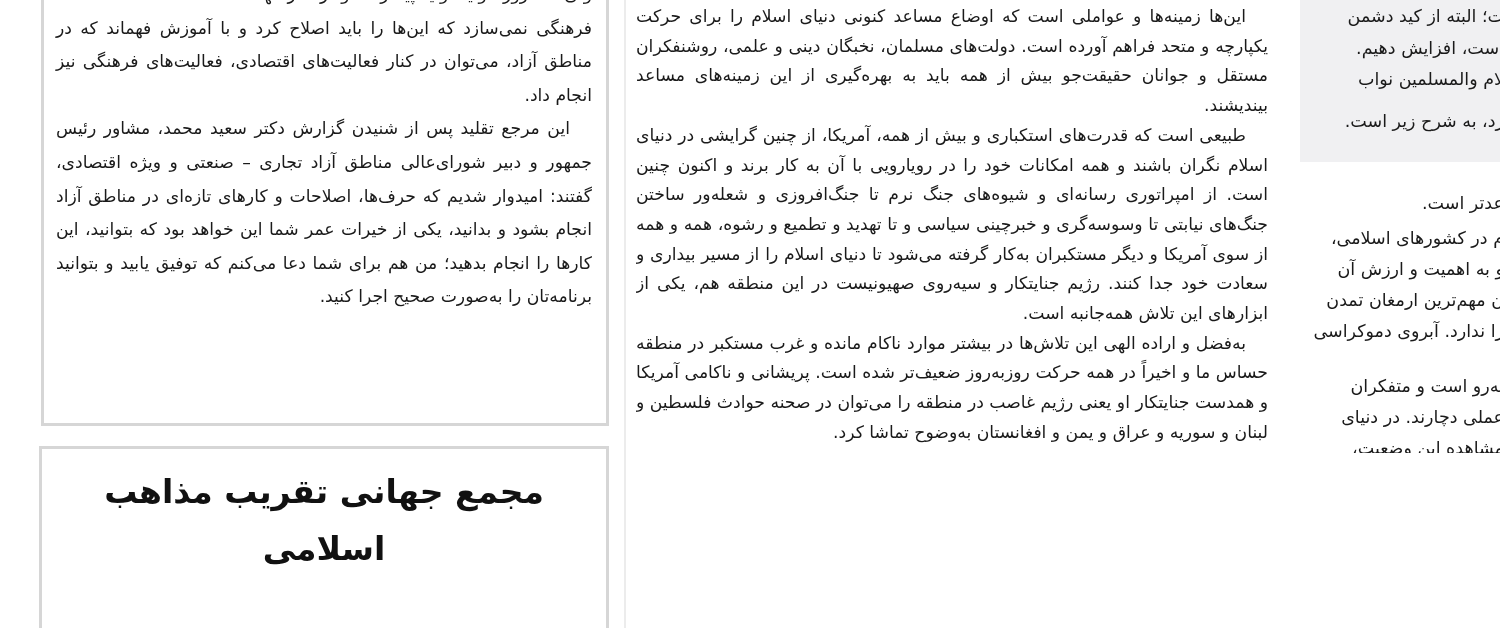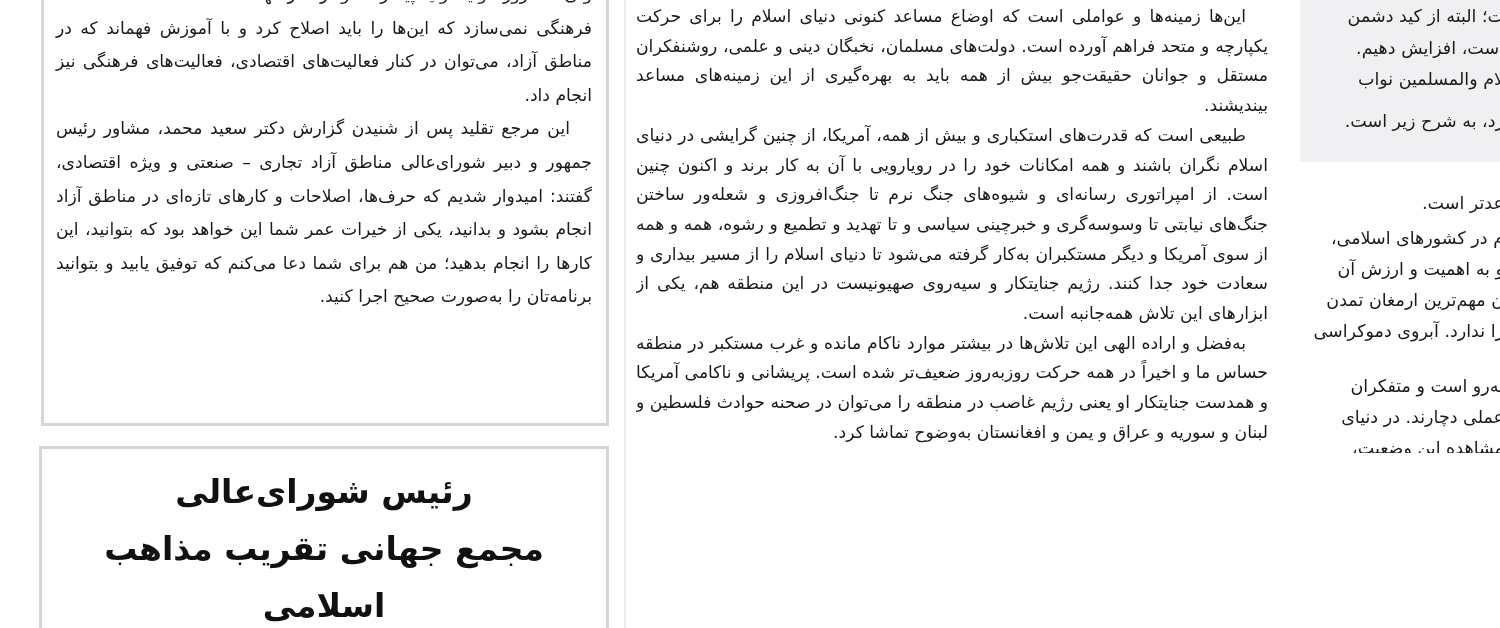--- a/index.html
+++ b/index.html
@@ -113,7 +113,6 @@
 
   <div class="left-box-bottom">
     <div class="headline">
-      <div>رئیس شورای‌عالی</div>
       <div>مجمع جهانی تقریب مذاهب اسلامی</div>
 
     </div>

